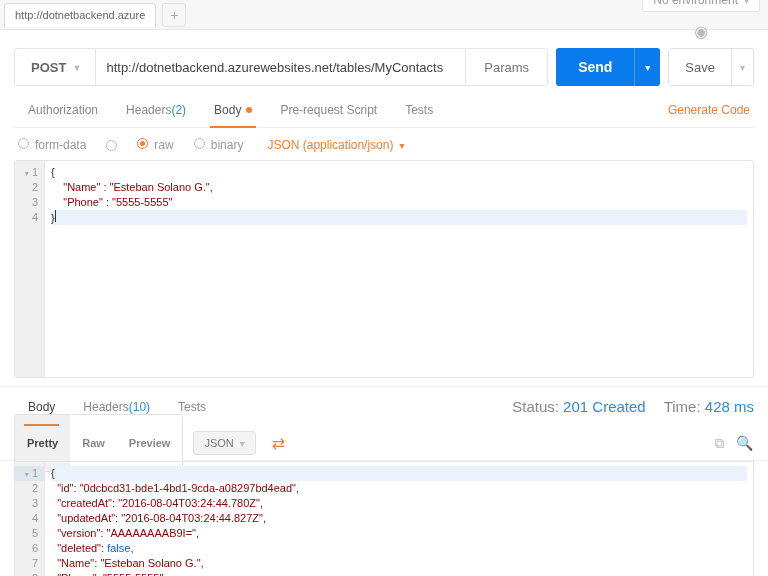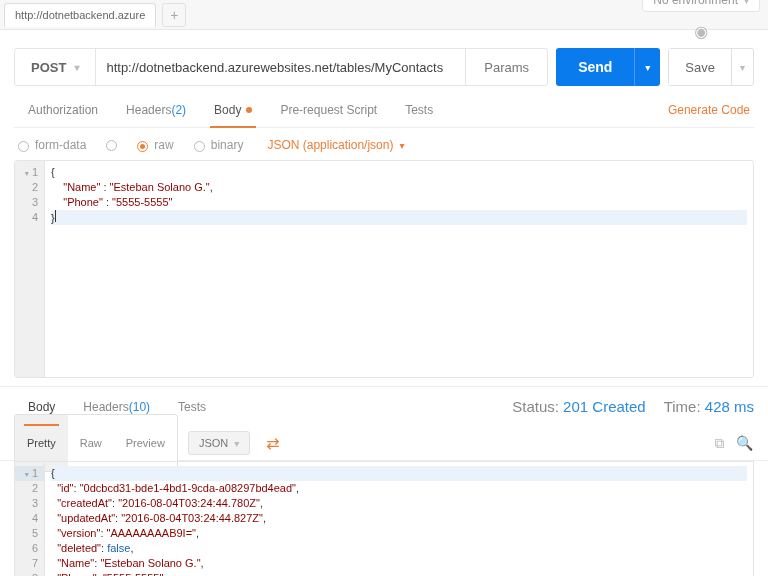--- a/index.html
+++ b/index.html
@@ -31,7 +31,7 @@
 .gen-code { margin-left:auto; color:#EB7F38; font-size:12px; cursor:pointer; padding-right:4px;}
 .tabs-under { border-bottom:1px solid #eee; height:1px; margin-top:-1px;}
 .body-opts { display:flex; align-items:center; gap:20px; padding:10px 4px 8px 4px;}
-.radio { display:flex; align-items:flex-end; gap:6px; color:#999; font-size:12px; cursor:pointer;}
+.radio { display:flex; align-items:flex-start; gap:6px; color:#999; font-size:12px; cursor:pointer;}
 .radio-circle { width:11px; height:11px; border:1px solid #bbb; border-radius:50%; display:flex; align-items:center; justify-content:center;}
 .radio.sel .radio-circle { border-color:#EB7F38;}
 .radio.sel .radio-circle::after { content:""; width:5px; height:5px; border-radius:50%; background:#EB7F38;}

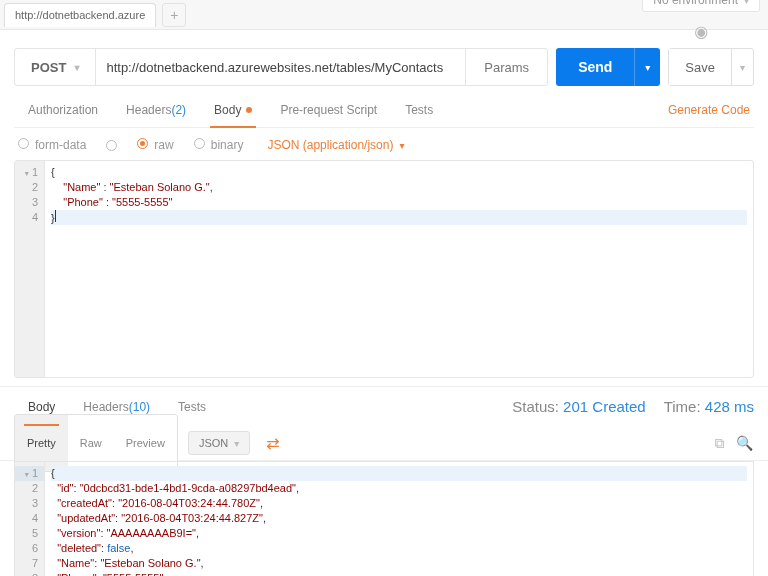--- a/index.html
+++ b/index.html
@@ -55,7 +55,7 @@
 .status-block .v { color:#2E8BDE;}
 .pretty-bar { display:flex; align-items:center; height:34px; padding:0 14px; gap:10px;}
 .seg { display:flex; border:1px solid #e0e0e0; border-radius:3px; overflow:hidden;}
-.seg button { border:none; background:#fff; padding:22px 12px; font-size:11px; color:#888; cursor:pointer;}
+.seg button { border:none; background:#fff; padding:22px 12px; font-size:11px; color:#888; cursor:pointer;font-weight:bold;}
 .seg button.active { background:#f0f0f0; color:#444;}
 .json-fmt { display:flex; align-items:center; gap:6px; border:1px solid #e0e0e0; padding:5px 10px; border-radius:3px; color:#777; font-size:11px; cursor:pointer; background:#f3f3f3;}
 .wrap-btn { color:#EB7F38; font-size:16px; padding:4px 6px; cursor:pointer;}

